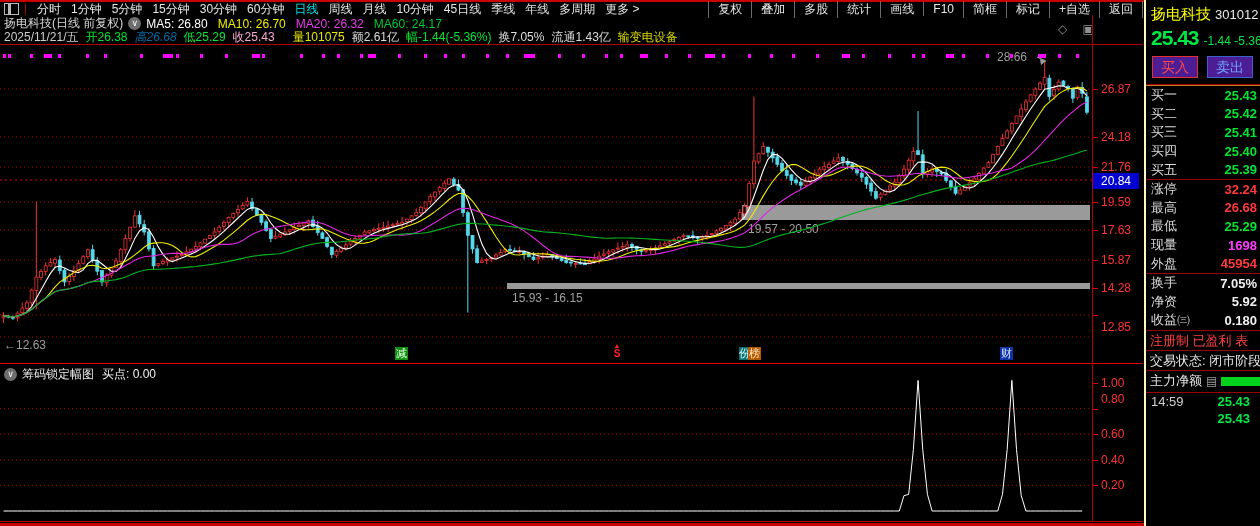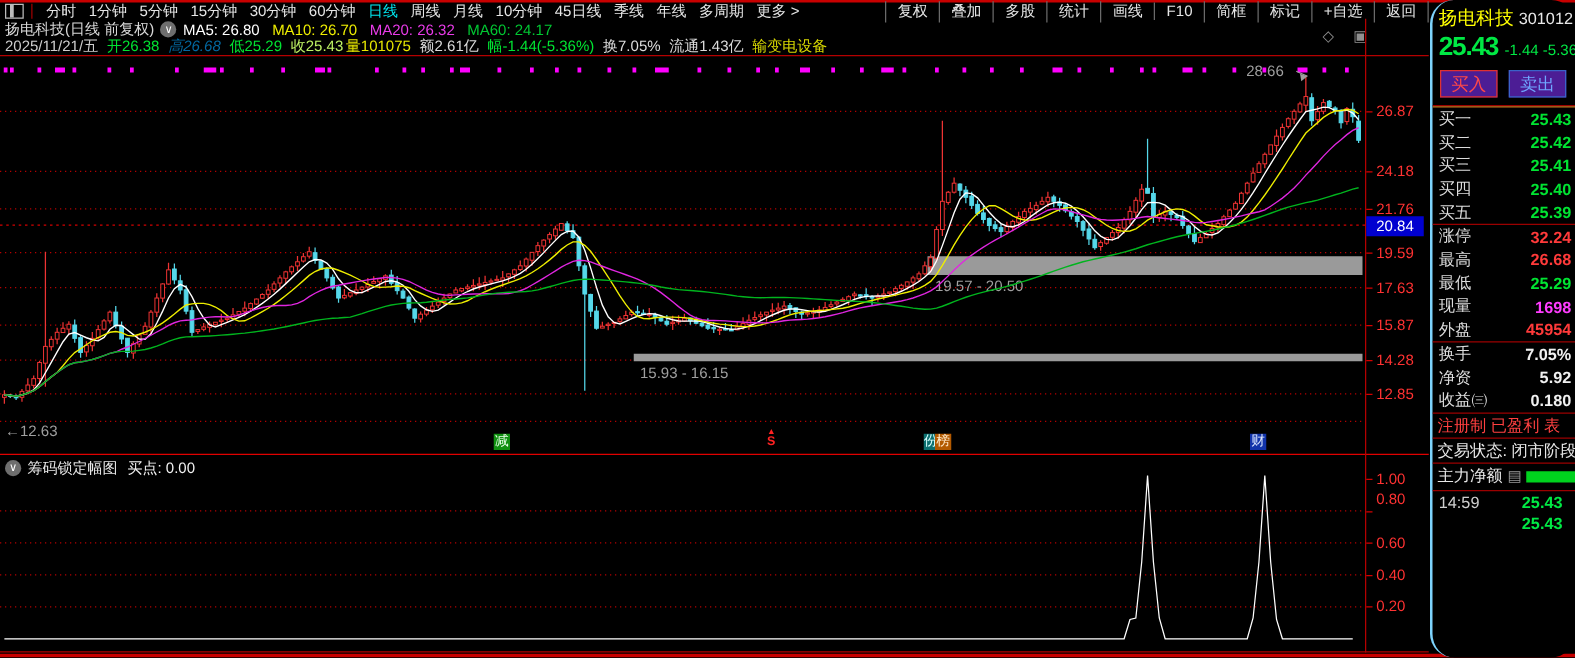--- a/index.html
+++ b/index.html
@@ -39,8 +39,8 @@
   
   #sub-header{position:absolute;left:4px;top:366px;display:flex;align-items:center;white-space:nowrap;color:#e8e8e8;}
   
-  #right-panel{position:absolute;left:1144px;top:0;width:116px;height:526px;border-left:2px solid #7dd3fc;
-     box-sizing:border-box;overflow:hidden;background:#000;border-radius:19px;}
+  #right-panel{position:absolute;left:1144px;top:0;width:116px;height:526px;border-left:2px solid #fef9c3;
+     box-sizing:border-box;overflow:hidden;background:#000;}
   .rp-sep{height:1px;background:#9b0000;}
   .rp-sep.orange{background:#c87820;}
   #rp-name{padding:5px 0 0 5px;height:18px;white-space:nowrap;}

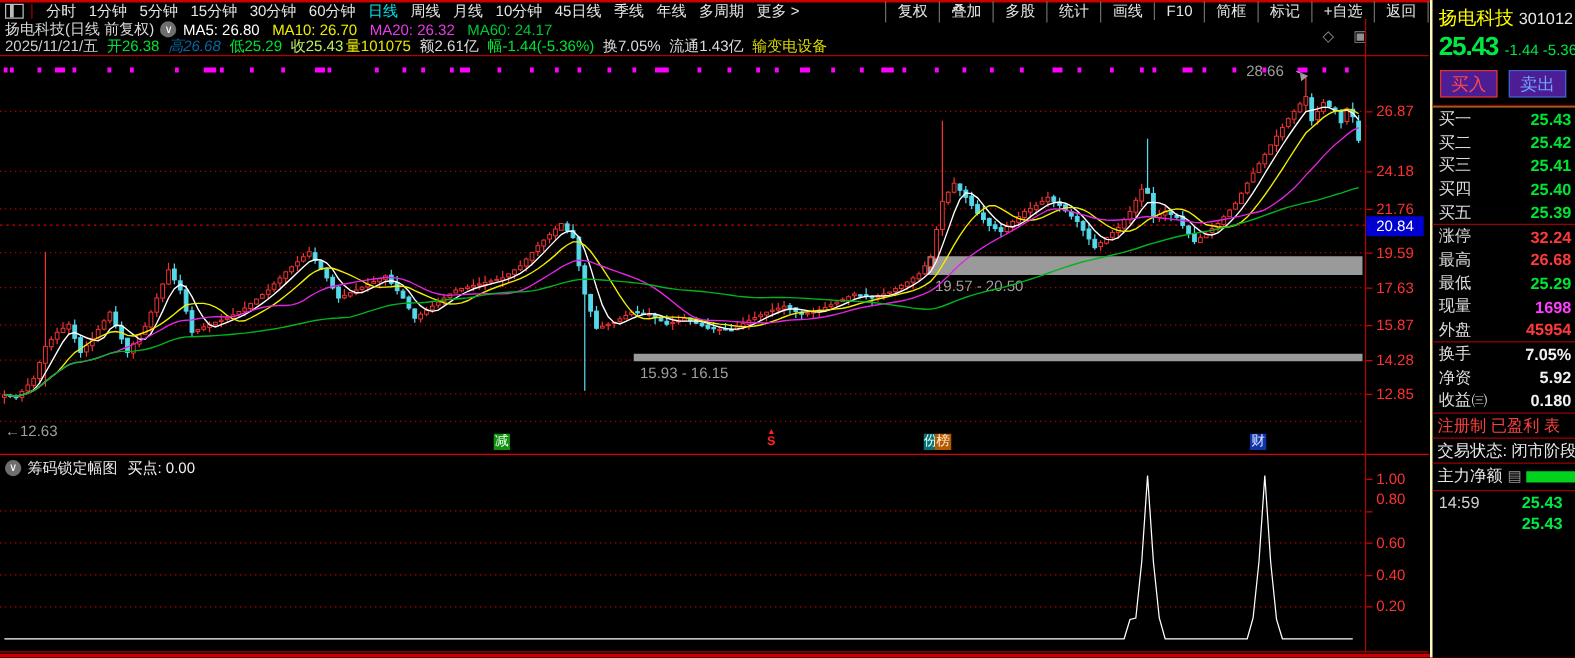--- a/index.html
+++ b/index.html
@@ -120,7 +120,7 @@
       <span style="color: rgb(0, 228, 50); margin-right: 7px;">开26.38</span>
       <span style="color: #0369a1; margin-right: 7px; font-style: italic;">高26.68</span>
       <span style="color: rgb(0, 228, 50); margin-right: 7px;">低25.29</span>
-      <span style="color: #bef264; margin-right: 2px;">收25.43</span>
+      <span style="color: #f9a8d4; margin-right: 18px;">收25.43</span>
       <span style="color: rgb(232, 232, 0); margin-right: 7px;">量101075</span>
       <span style="color: rgb(220, 220, 220); margin-right: 7px;">额2.61亿</span>
       <span style="color: rgb(0, 228, 50); margin-right: 7px;">幅-1.44(-5.36%)</span>

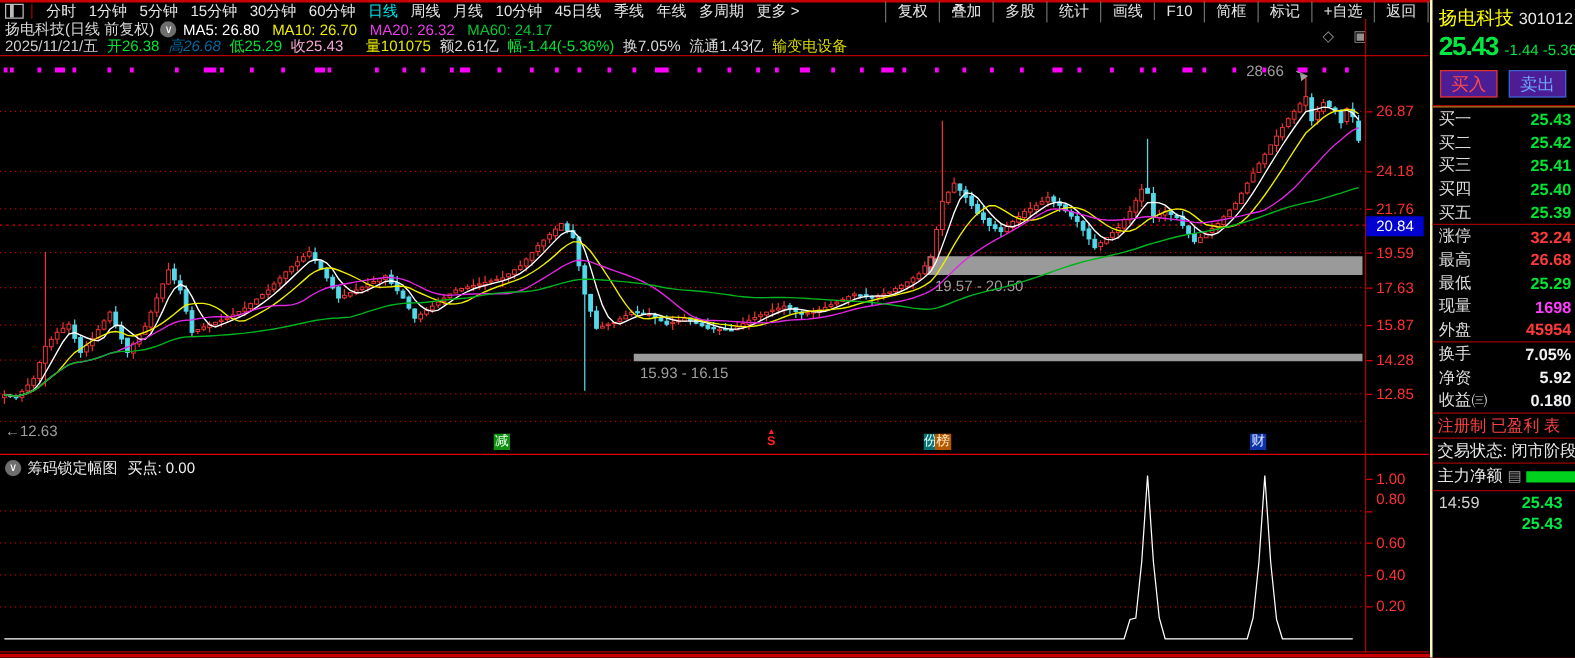--- a/index.html
+++ b/index.html
@@ -711,7 +711,7 @@
     <div style="position: absolute; left: 0px; width: 5px; height: 1px; background: rgb(212, 0, 0); top: 216px;"></div>
     <div class="axis-label" style="top: 237px;">14.28</div>
     <div style="position: absolute; left: 0px; width: 5px; height: 1px; background: rgb(212, 0, 0); top: 244px;"></div>
-    <div class="axis-label" style="top: 264px;">12.85</div>
+    <div class="axis-label" style="top: 276px;">12.85</div>
     <div style="position: absolute; left: 0px; width: 5px; height: 1px; background: rgb(212, 0, 0); top: 271px;"></div>
     <div class="price-tag" style="top: 129px;">20.84</div>
     <div class="axis-label" style="top: 332px;">1.00</div>

